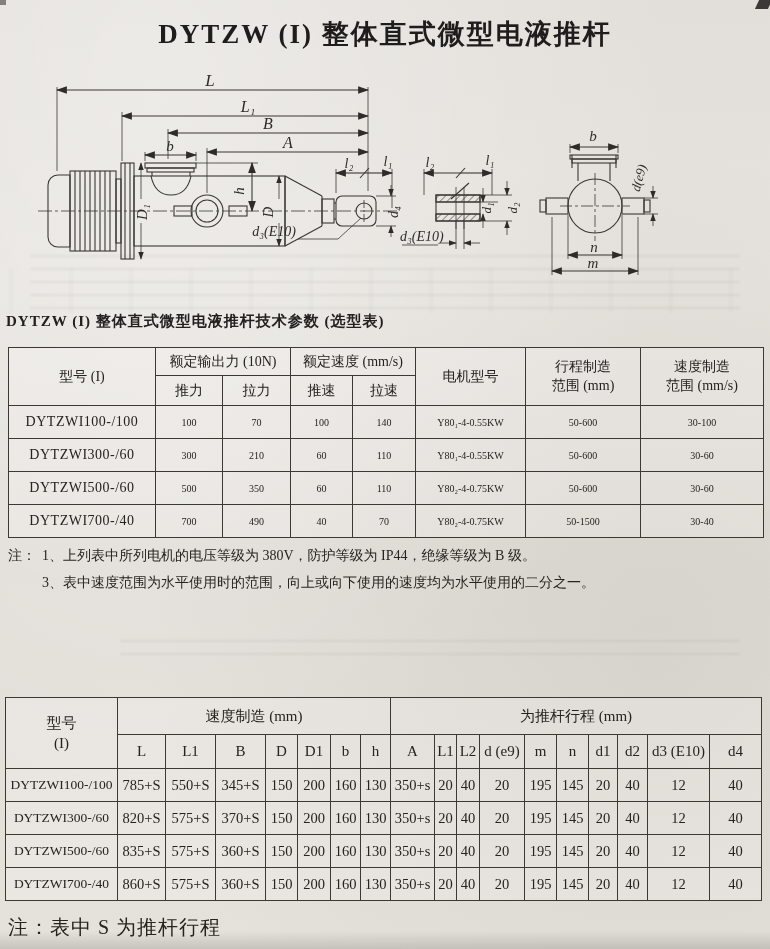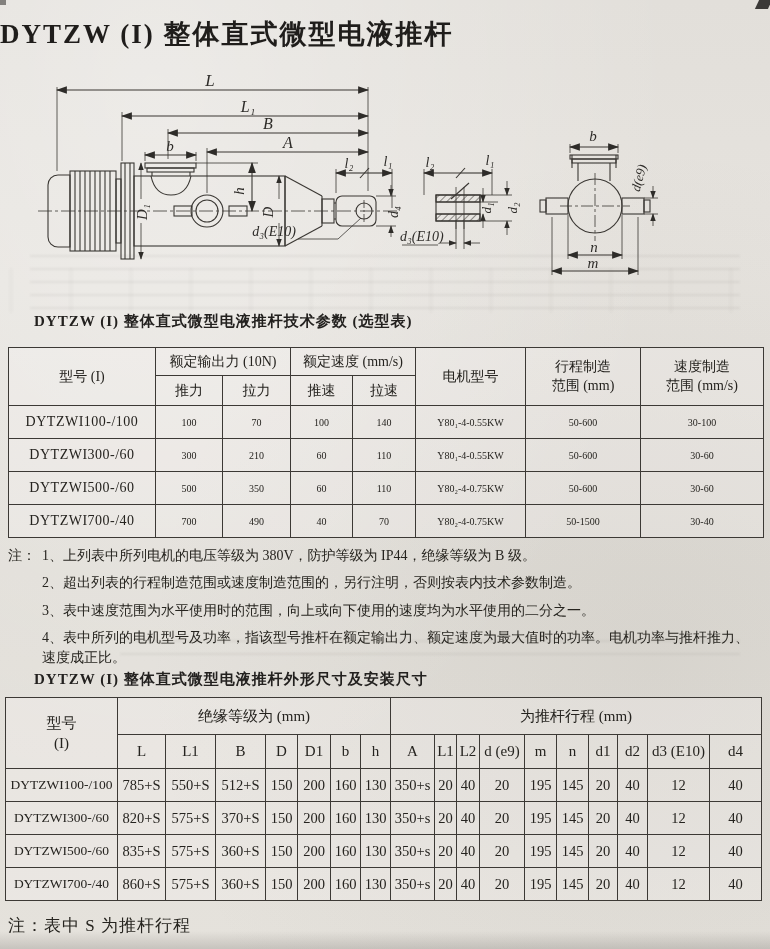--- a/index.html
+++ b/index.html
@@ -29,7 +29,7 @@
     background:repeating-linear-gradient(90deg,#55504a 0 2px,transparent 2px 60px);}
 
   .title{
-    position:absolute;top:16px;left:0;width:770px;text-align:left;
+    position:absolute;top:16px;left:0;width:770px;text-align:center;
     font-size:27px;font-weight:bold;letter-spacing:2px;color:#1f1d1b;
   }
 

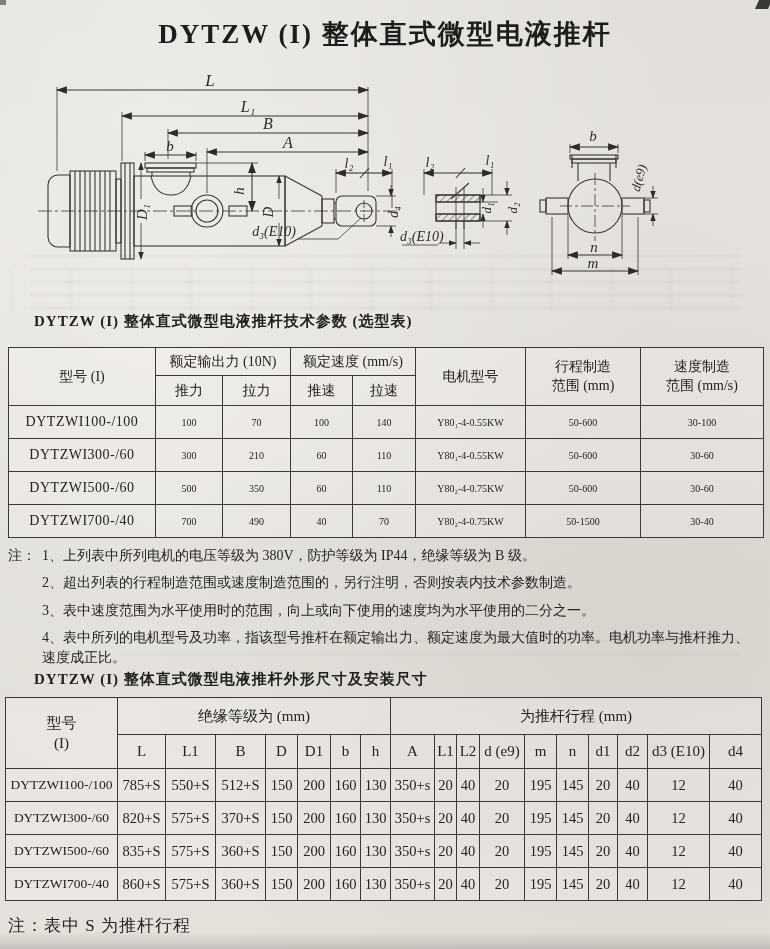--- a/index.html
+++ b/index.html
@@ -37,7 +37,7 @@
   svg.drawing text{font-family:"Liberation Serif","DejaVu Serif",serif;fill:#2e2c29;font-style:italic;}
 
   .caption{
-    position:absolute;left:6px;font-size:15px;font-weight:bold;color:#23211f;letter-spacing:1px;margin-left:28px;
+    position:absolute;left:6px;font-size:15px;font-weight:bold;color:#23211f;letter-spacing:1px;
   }
   .caption1{top:312px;}
   .caption2{top:670px;}

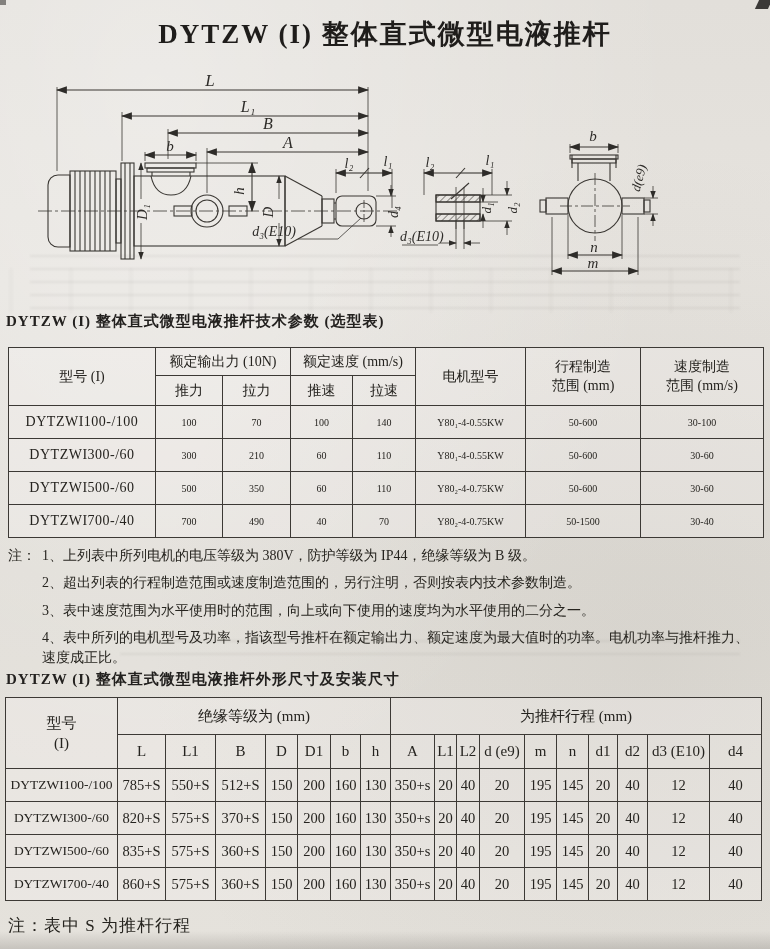--- a/index.html
+++ b/index.html
@@ -354,7 +354,6 @@
       <span class="prefix">注：</span>
       <span class="body">1、上列表中所列电机的电压等级为 380V，防护等级为 IP44，绝缘等级为 B 级。</span>
     </div>
-    <div class="item">2、超出列表的行程制造范围或速度制造范围的，另行注明，否则按表内技术参数制造。</div>
     <div class="item">3、表中速度范围为水平使用时的范围，向上或向下使用的速度均为水平使用的二分之一。</div>
     <div class="item wrap">4、表中所列的电机型号及功率，指该型号推杆在额定输出力、额定速度为最大值时的功率。电机功率与推杆推力、速度成正比。</div>
   </div>

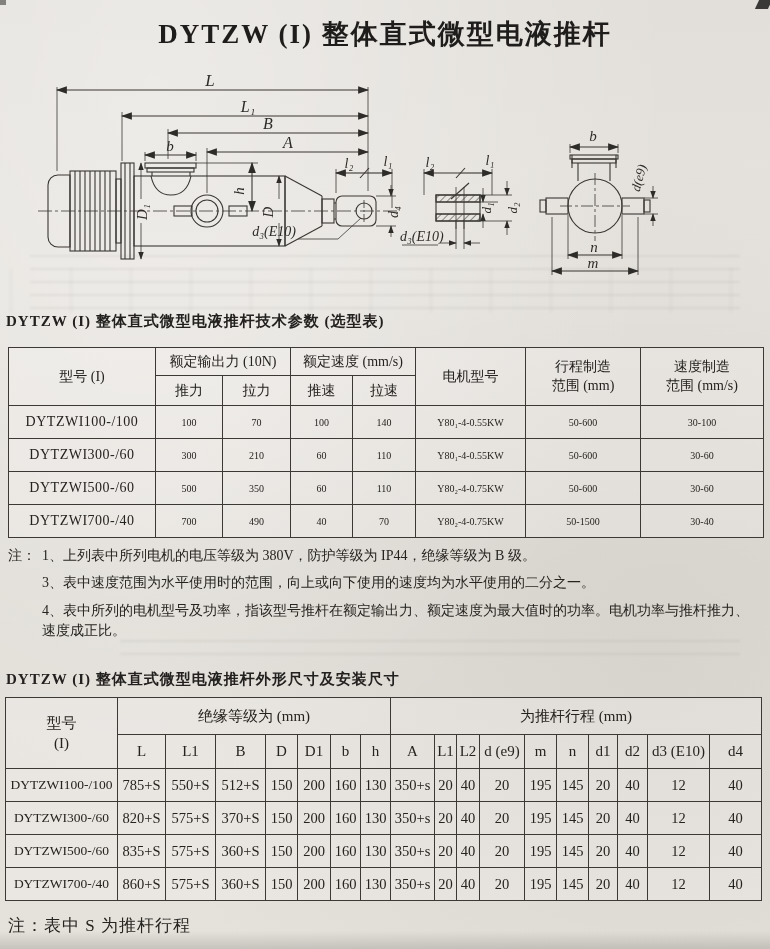--- a/index.html
+++ b/index.html
@@ -355,7 +355,6 @@
       <span class="body">1、上列表中所列电机的电压等级为 380V，防护等级为 IP44，绝缘等级为 B 级。</span>
     </div>
     <div class="item">3、表中速度范围为水平使用时的范围，向上或向下使用的速度均为水平使用的二分之一。</div>
-    <div class="item wrap">4、表中所列的电机型号及功率，指该型号推杆在额定输出力、额定速度为最大值时的功率。电机功率与推杆推力、速度成正比。</div>
   </div>
 
   <div class="caption caption2">DYTZW (I) 整体直式微型电液推杆外形尺寸及安装尺寸</div>

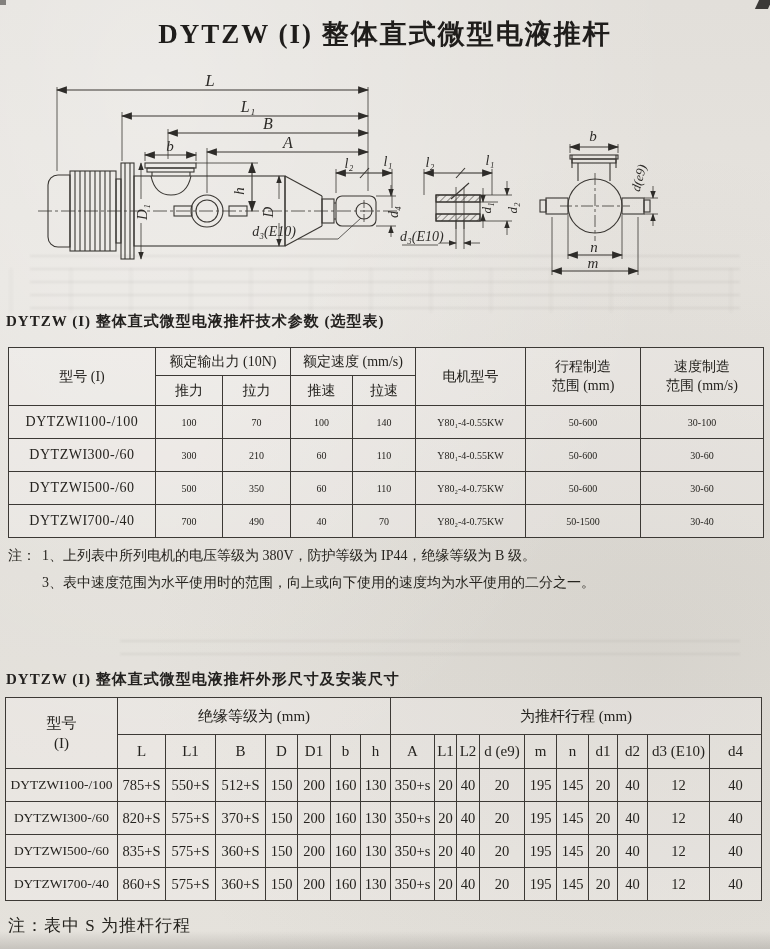--- a/index.html
+++ b/index.html
@@ -357,7 +357,6 @@
     <div class="item">3、表中速度范围为水平使用时的范围，向上或向下使用的速度均为水平使用的二分之一。</div>
   </div>
 
-  <div class="caption caption2">DYTZW (I) 整体直式微型电液推杆外形尺寸及安装尺寸</div>
 
   <table class="t2">
     <colgroup>

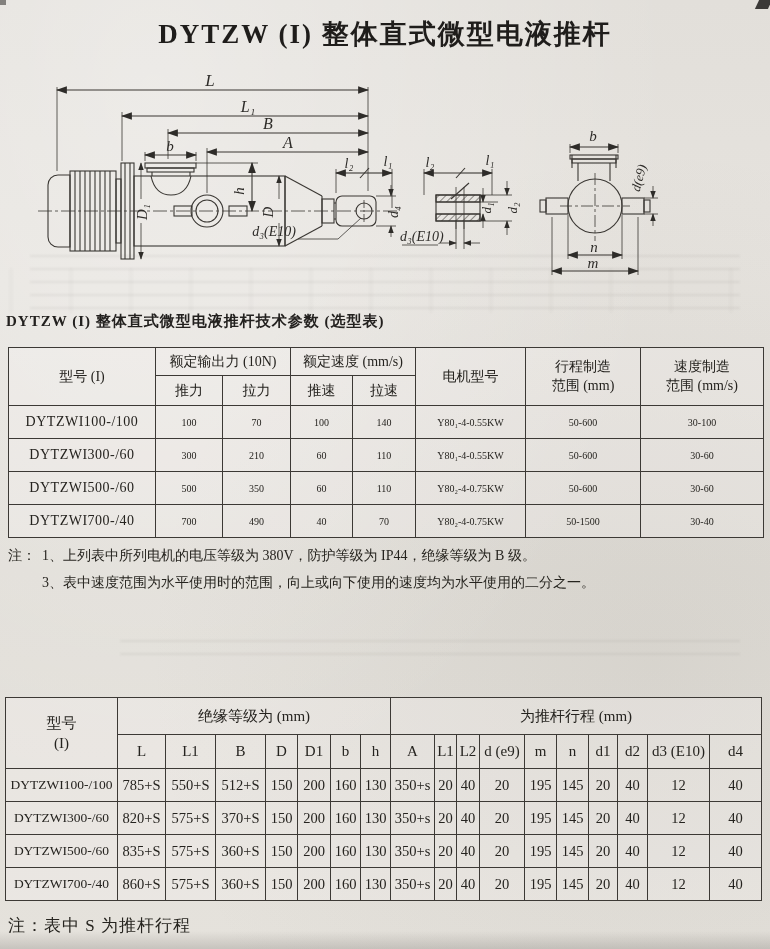--- a/index.html
+++ b/index.html
@@ -387,7 +387,7 @@
           <div>(I)</div>
         </div>
       </th>
-      <th colspan="7">绝缘等级为 (mm)</th>
+      <th colspan="7">速度制造 (mm)</th>
       <th colspan="10">为推杆行程 (mm)</th>
     </tr>
     <tr class="srow">

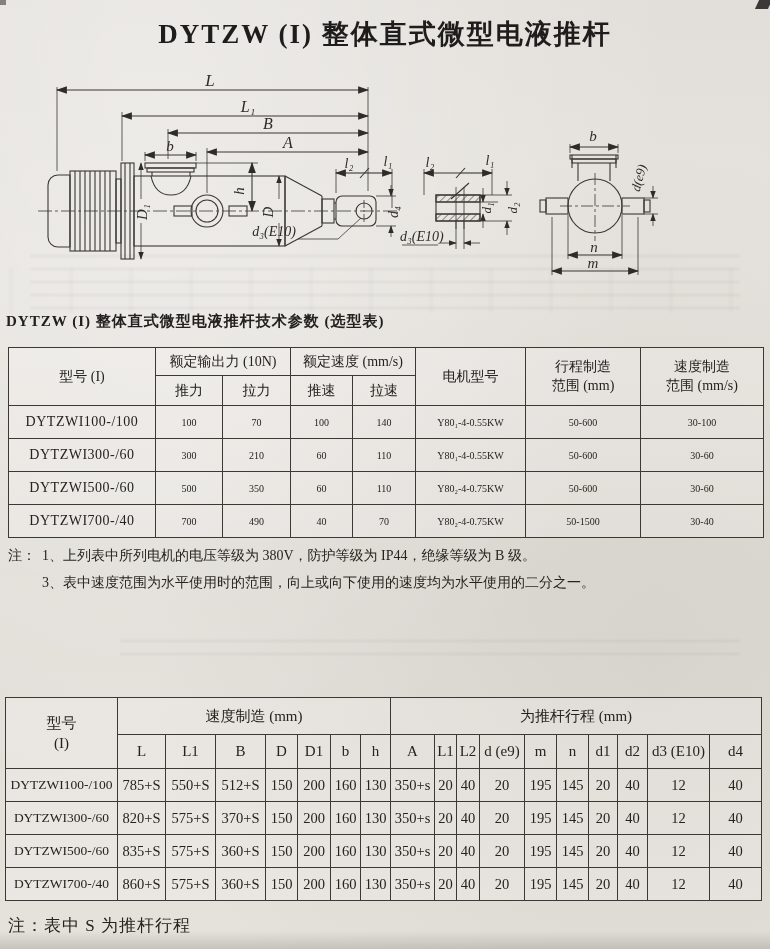--- a/index.html
+++ b/index.html
@@ -413,7 +413,7 @@
       <td class="model">DYTZWI100-/100</td>
       <td>785+S</td>
       <td>550+S</td>
-      <td>512+S</td>
+      <td>345+S</td>
       <td>150</td>
       <td>200</td>
       <td>160</td>

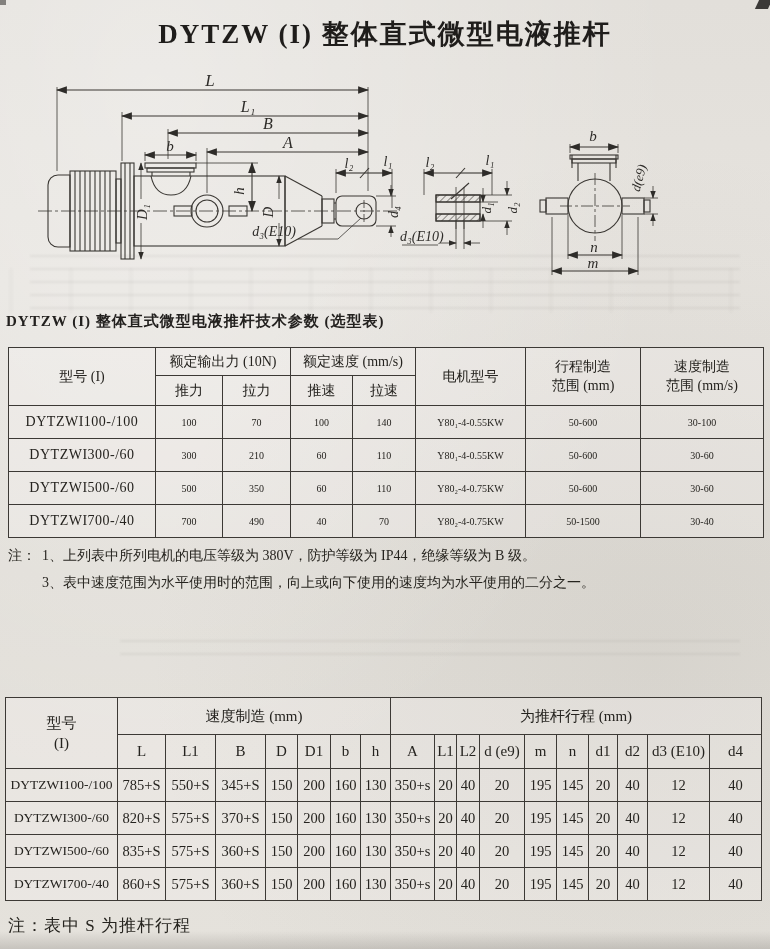--- a/index.html
+++ b/index.html
@@ -68,7 +68,7 @@
   .t2 .srow th{height:33px;font-size:15px;}
   .t2 td{height:32px;font-size:14.5px;}
   .t2 .model{font-size:13.5px;}
-  .note2{position:absolute;top:914px;left:8px;font-size:17px;color:#26241f;letter-spacing:1px;text-align:center;}
+  .note2{position:absolute;top:914px;left:8px;font-size:20px;color:#26241f;letter-spacing:1px;text-align:center;}
 </style>
 </head>
 <body>

